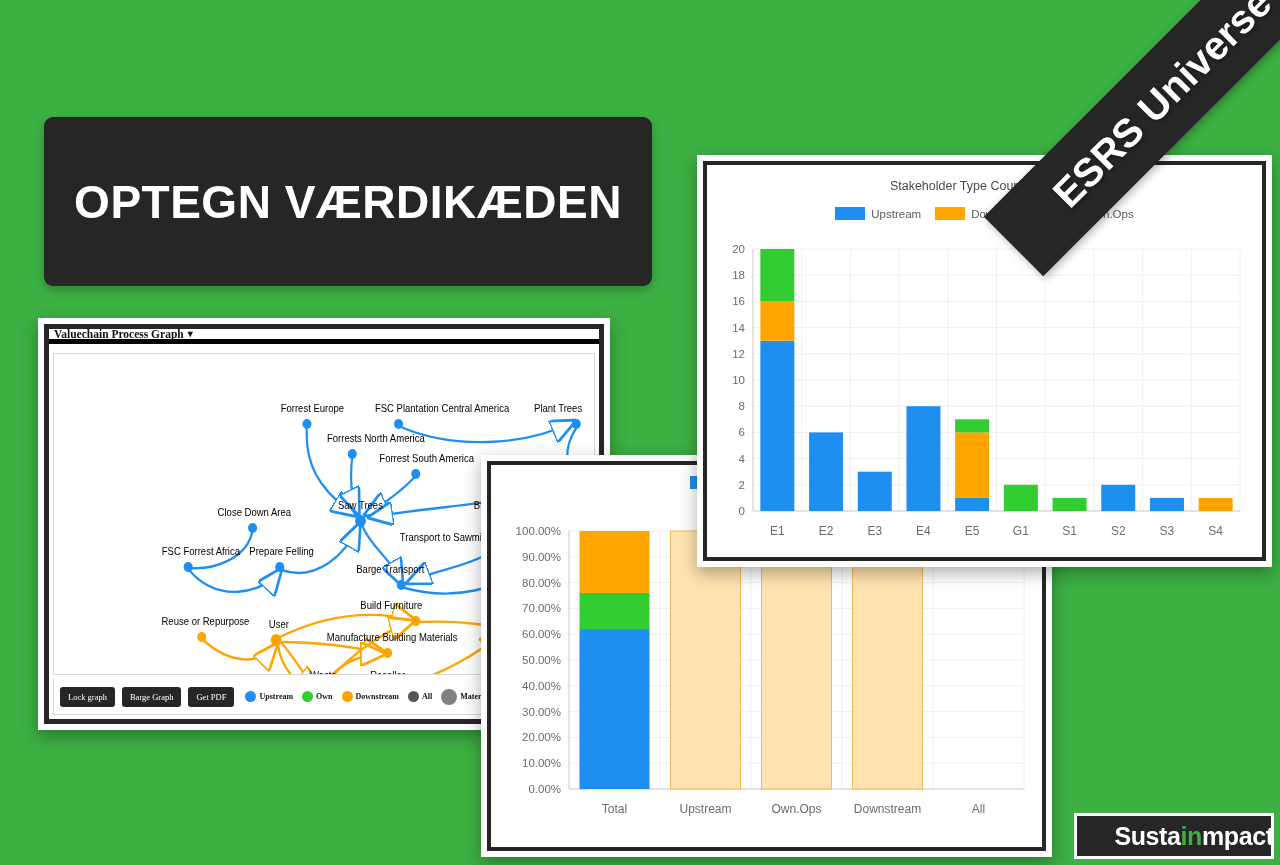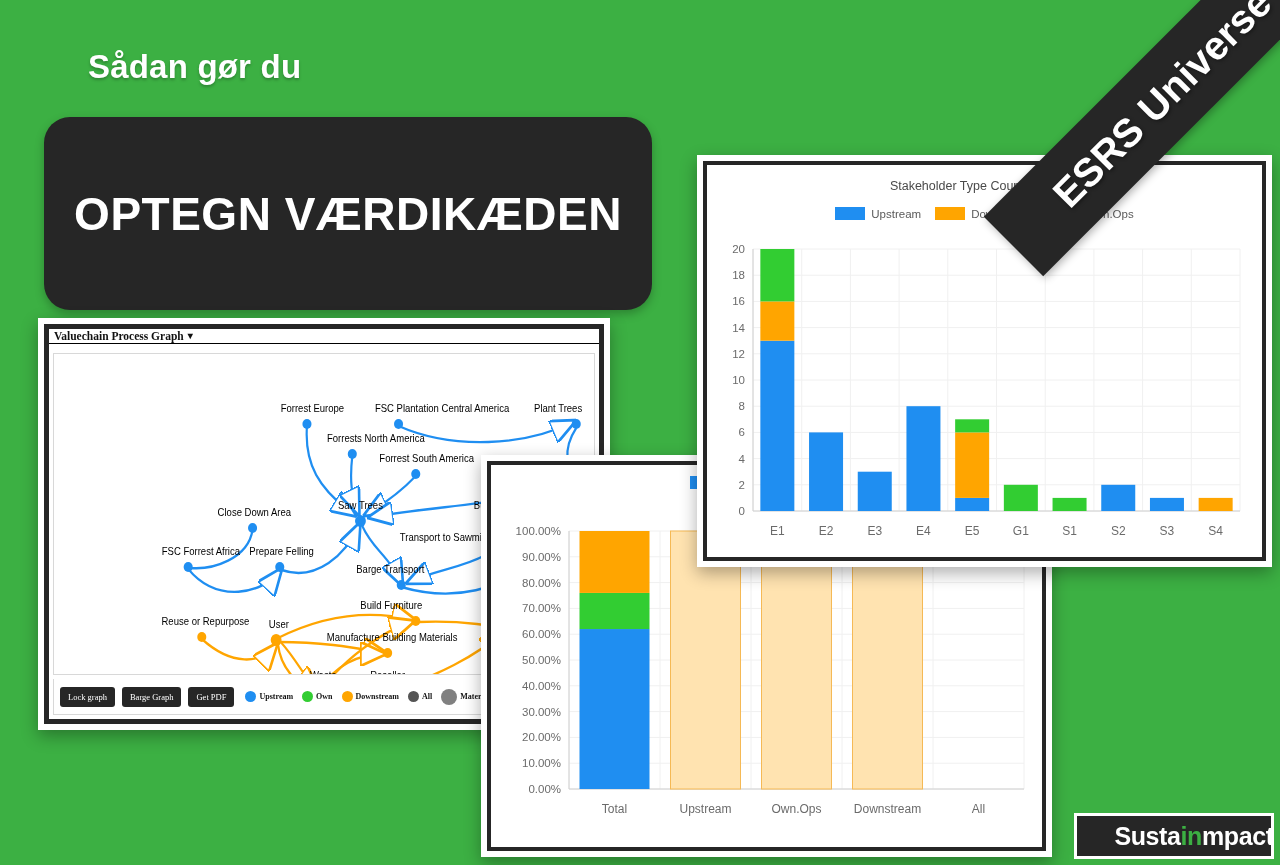--- a/index.html
+++ b/index.html
@@ -116,7 +116,6 @@
 
 <div class="stage">
 
-  <div id="kicker">Sådan gør du</div>
 
   <div id="title-card">
     <div class="title-text">OPTEGN VÆRDIKÆDEN</div>

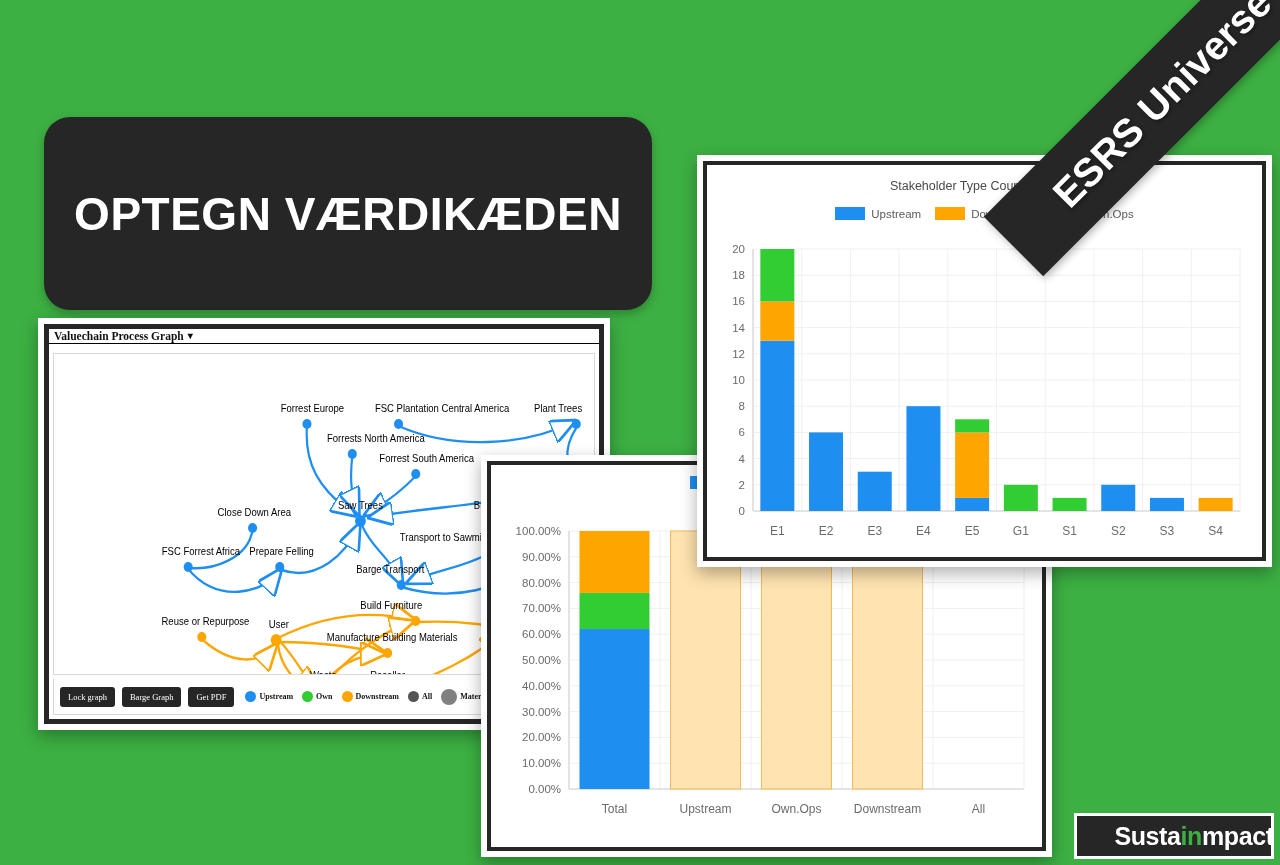--- a/index.html
+++ b/index.html
@@ -20,8 +20,8 @@
     white-space:nowrap;
   }
   #title-card{
-    position:absolute;left:44px;top:117px;width:608px;height:193px;
-    background:#262626;border-radius:26px;
+    position:absolute;left:44px;top:117px;width:608px;height:169px;
+    background:#262626;border-radius:9px;
     box-shadow:0 4px 10px rgba(0,0,0,.25);
     display:flex;align-items:center;justify-content:center;
   }

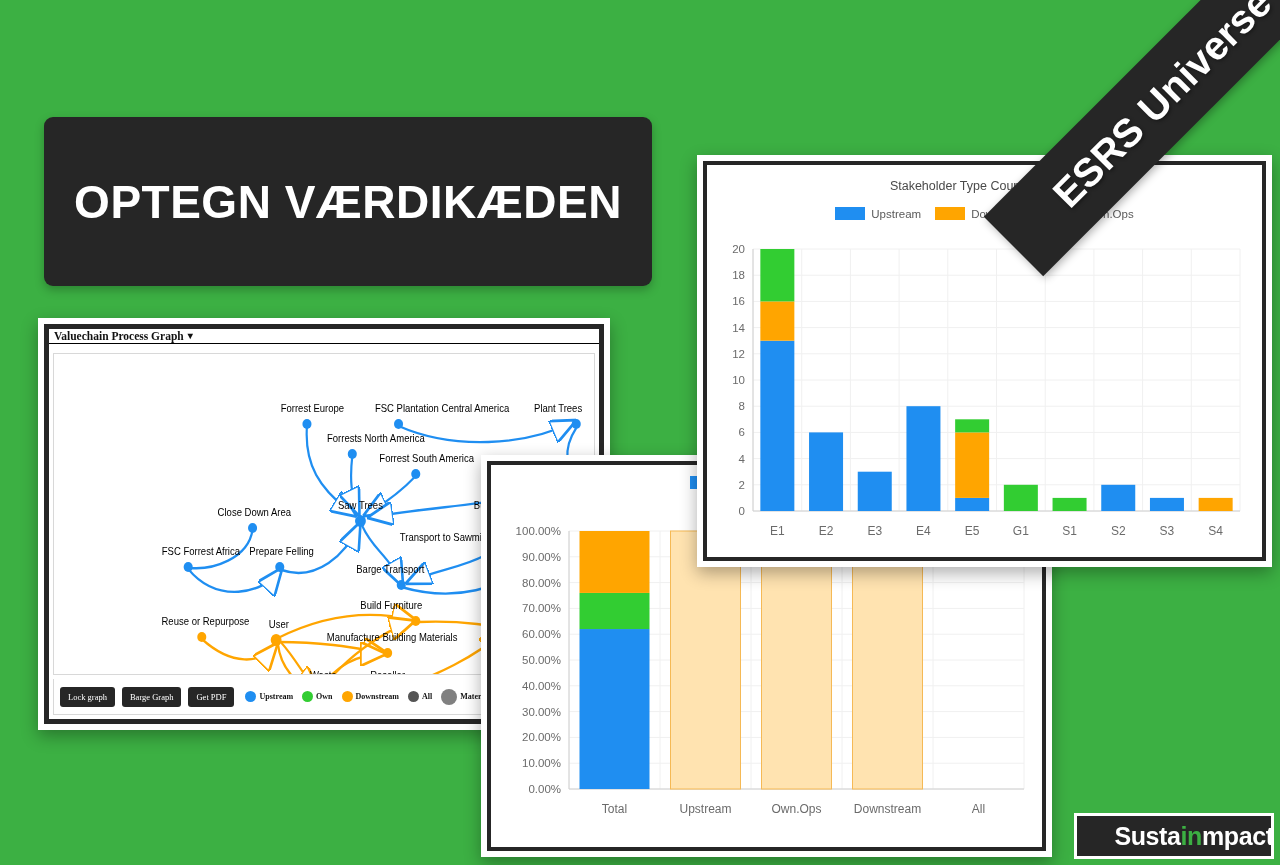--- a/index.html
+++ b/index.html
@@ -52,7 +52,7 @@
   
   #panel-graph{left:38px;top:318px;width:560px;height:400px;z-index:10;}
   #graph-head{
-    height:15px;border-bottom:1px solid #000000;
+    height:15px;border-bottom:5px solid #000000;
     font-family:"Liberation Serif", serif;font-weight:bold;font-size:11.5px;
     color:#111;display:flex;align-items:center;padding-left:5px;gap:4px;
     box-sizing:border-box;

